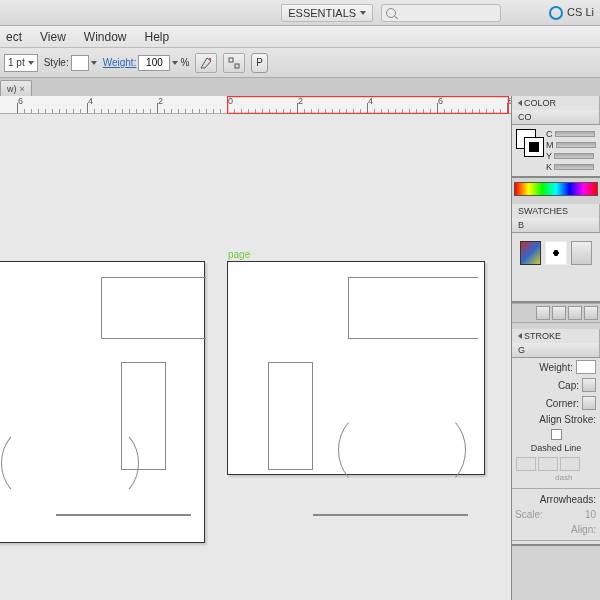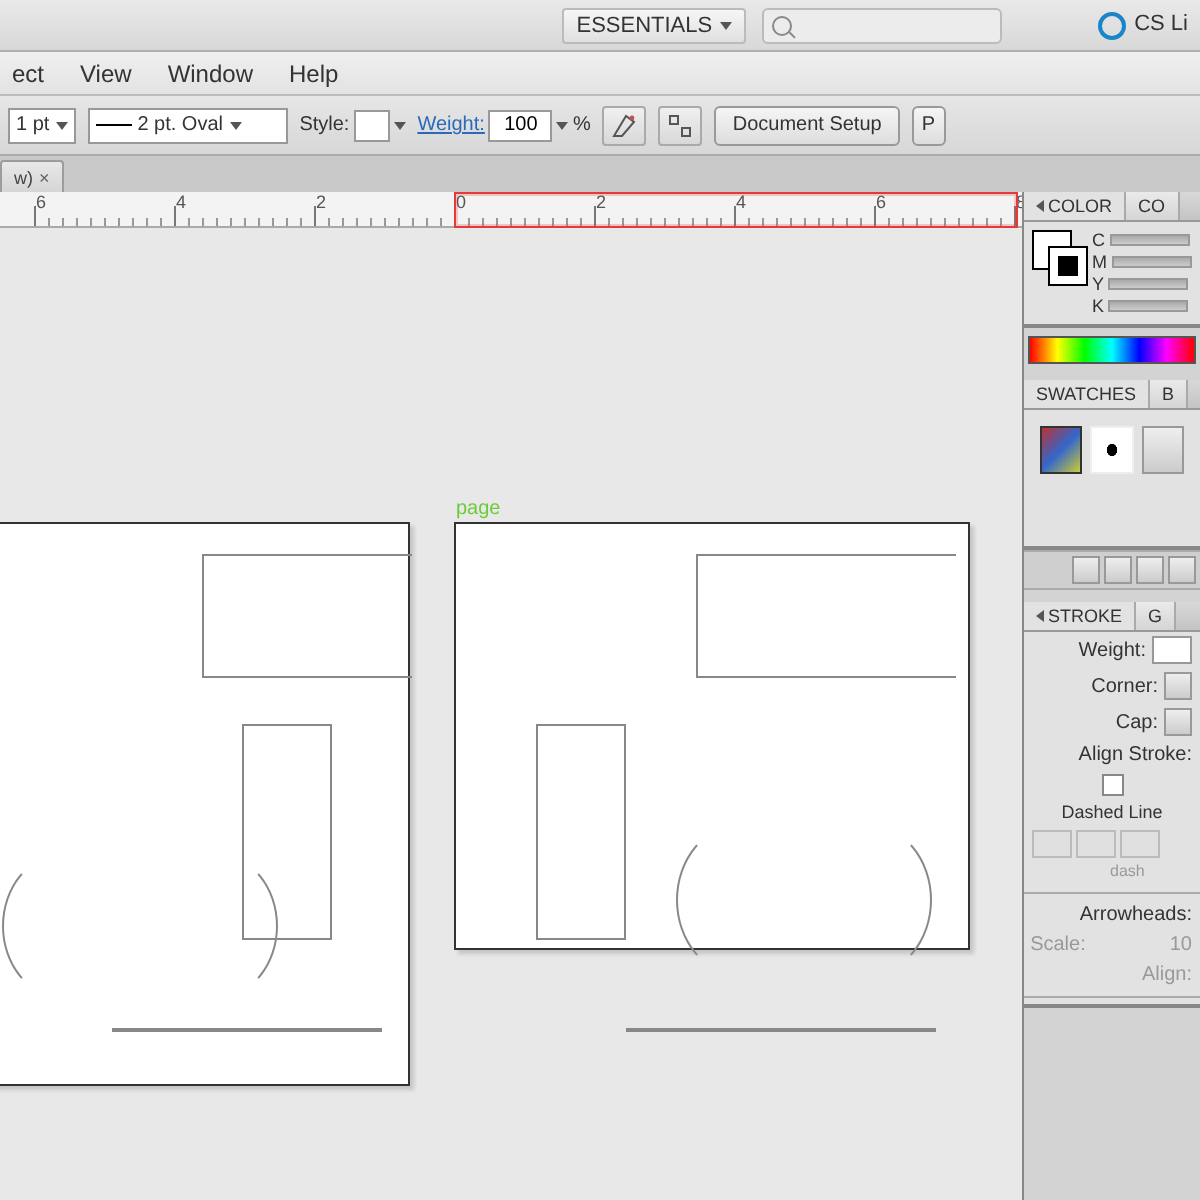--- a/index.html
+++ b/index.html
@@ -107,11 +107,6 @@
 <div class="control-bar">
   <div class="dropdown">
     <span>1 pt</span>
-    <span class="down-caret"></span>
-  </div>
-  <div class="dropdown" style="width:100px;">
-    <span class="brush-line" style="width:18px;"></span>
-    <span>2 pt. Oval</span>
     <span class="down-caret"></span>
   </div>
   <div class="ctrl-field">

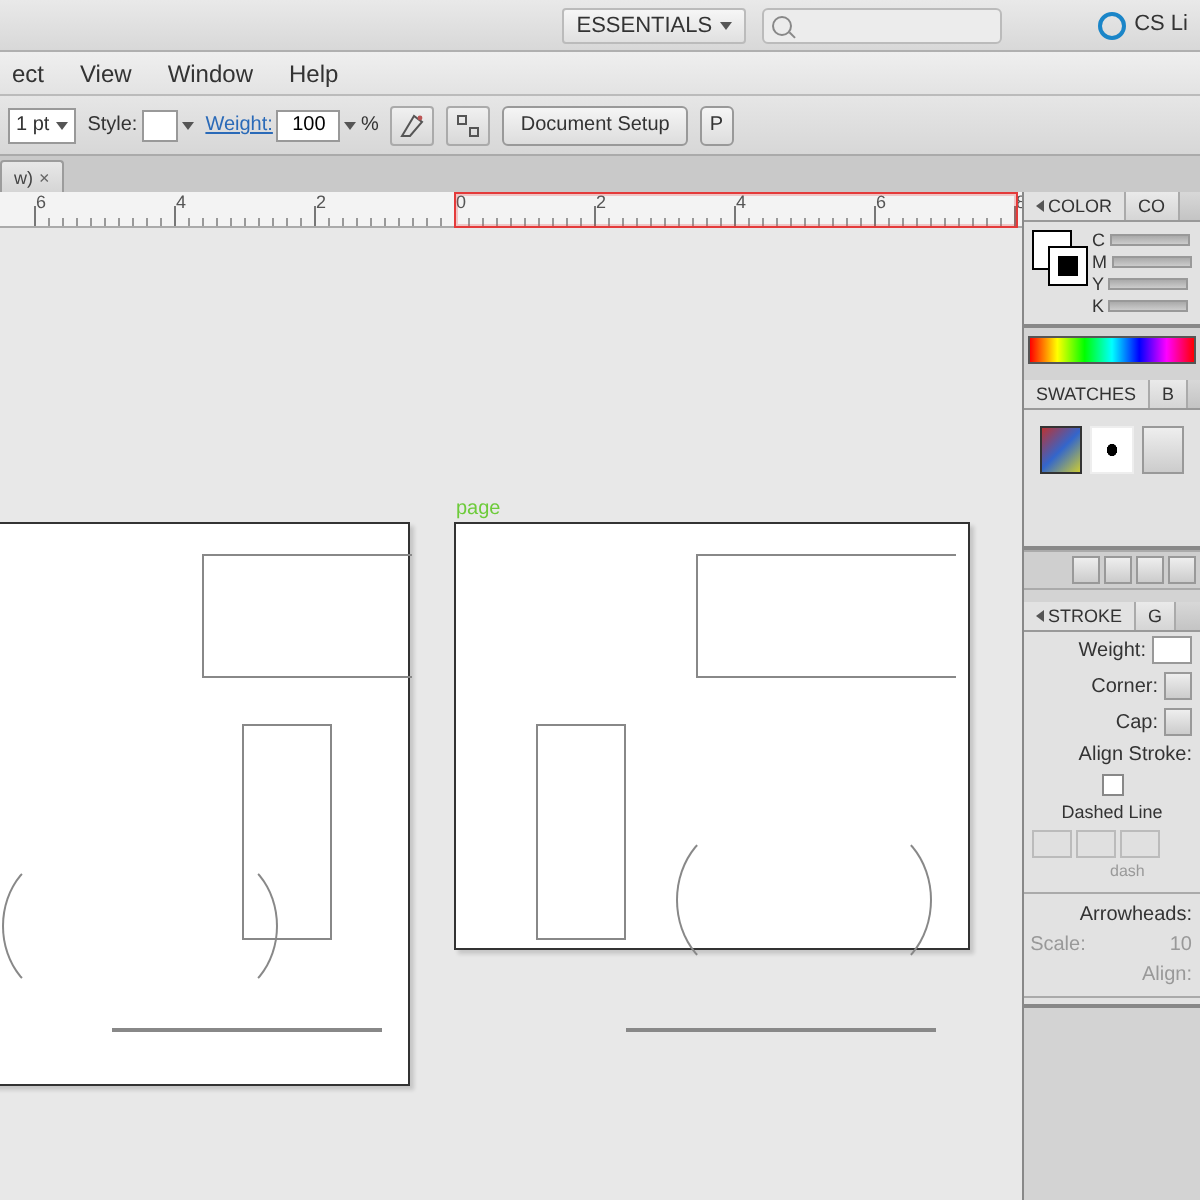--- a/index.html
+++ b/index.html
@@ -131,9 +131,6 @@
         <rect x="2" y="2" width="4" height="4" fill="none" stroke="#555"></rect>
         <rect x="8" y="8" width="4" height="4" fill="none" stroke="#555"></rect>
       </svg>
-  </div>
-  <div class="btn">
-    <span>Document Setup</span>
   </div>
   <div class="btn" style="padding:0 4px;">
     <span>P</span>

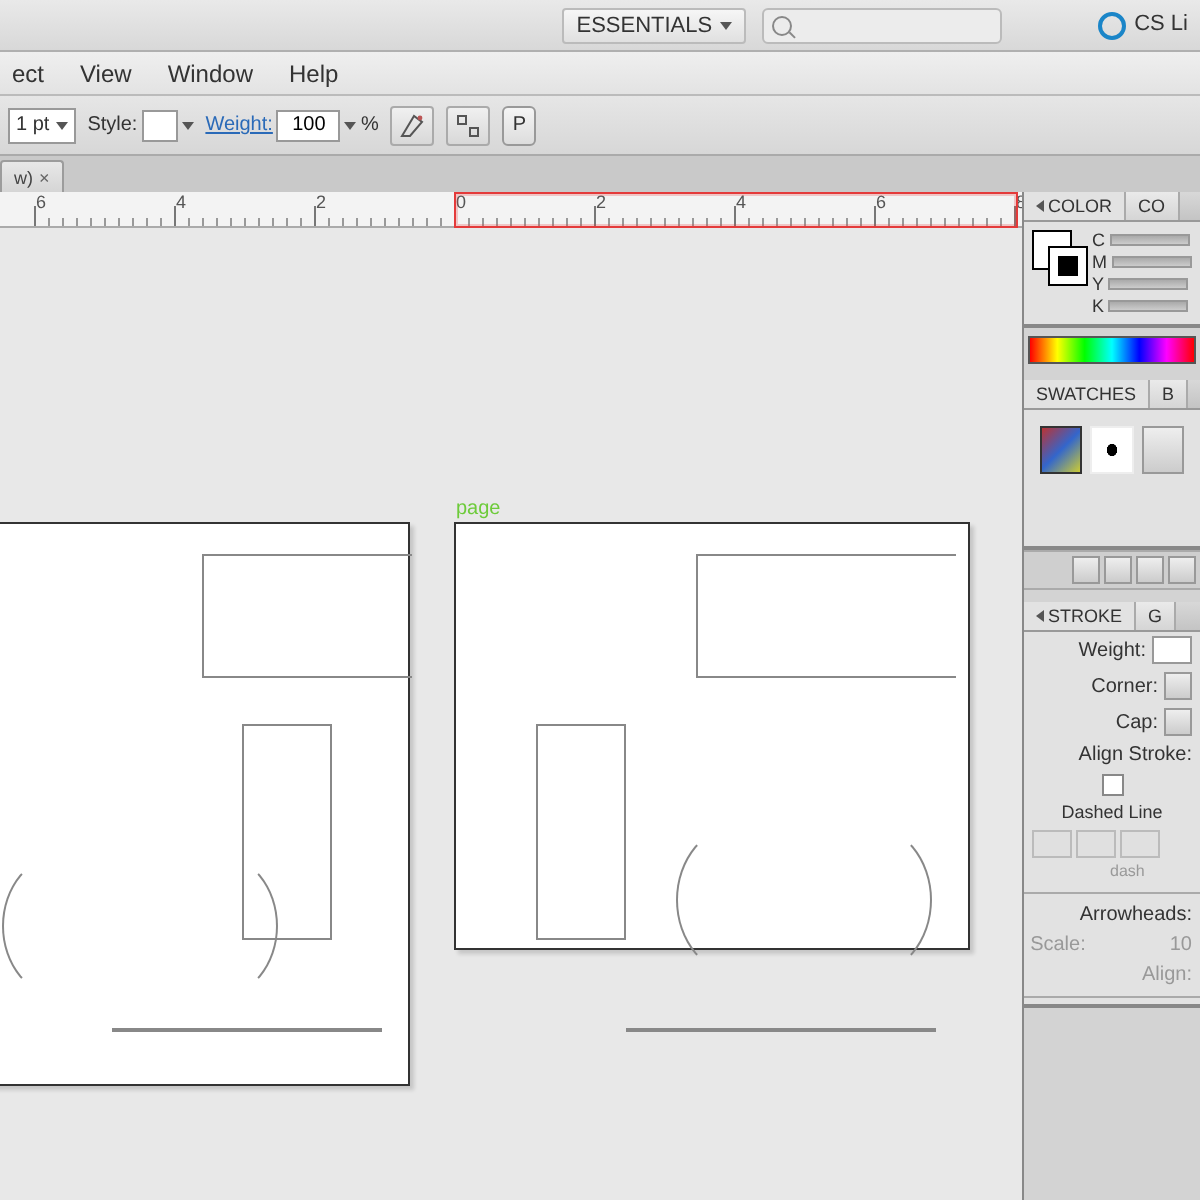--- a/index.html
+++ b/index.html
@@ -50,7 +50,7 @@
 
   
   .right-stack { position: absolute; top: 96px; right: 0; width: 89px; bottom: 0; background: #d3d3d3; border-left: 1px solid #888; display:flex; flex-direction:column; font-size: 9px; color:#333;}
-  .panel-tabs { display:flex; background: linear-gradient(#d8d8d8,#c4c4c4); border-bottom:1px solid #999; }
+  .panel-tabs { display:flex; background: linear-gradient(#d8d8d8,#c4c4c4); border-bottom:1px solid #999;flex-direction:column; }
   .panel-tab { padding: 2px 6px; font-size:9px; border-right:1px solid #aaa; background: linear-gradient(#eaeaea,#d5d5d5); cursor:pointer;}
   .panel-tab.active { background:#e2e2e2; }
   .panel-tab .tri { display:inline-block; width:0;height:0; border-top:3px solid transparent;border-bottom:3px solid transparent; border-right:4px solid #555; margin-right:2px;}

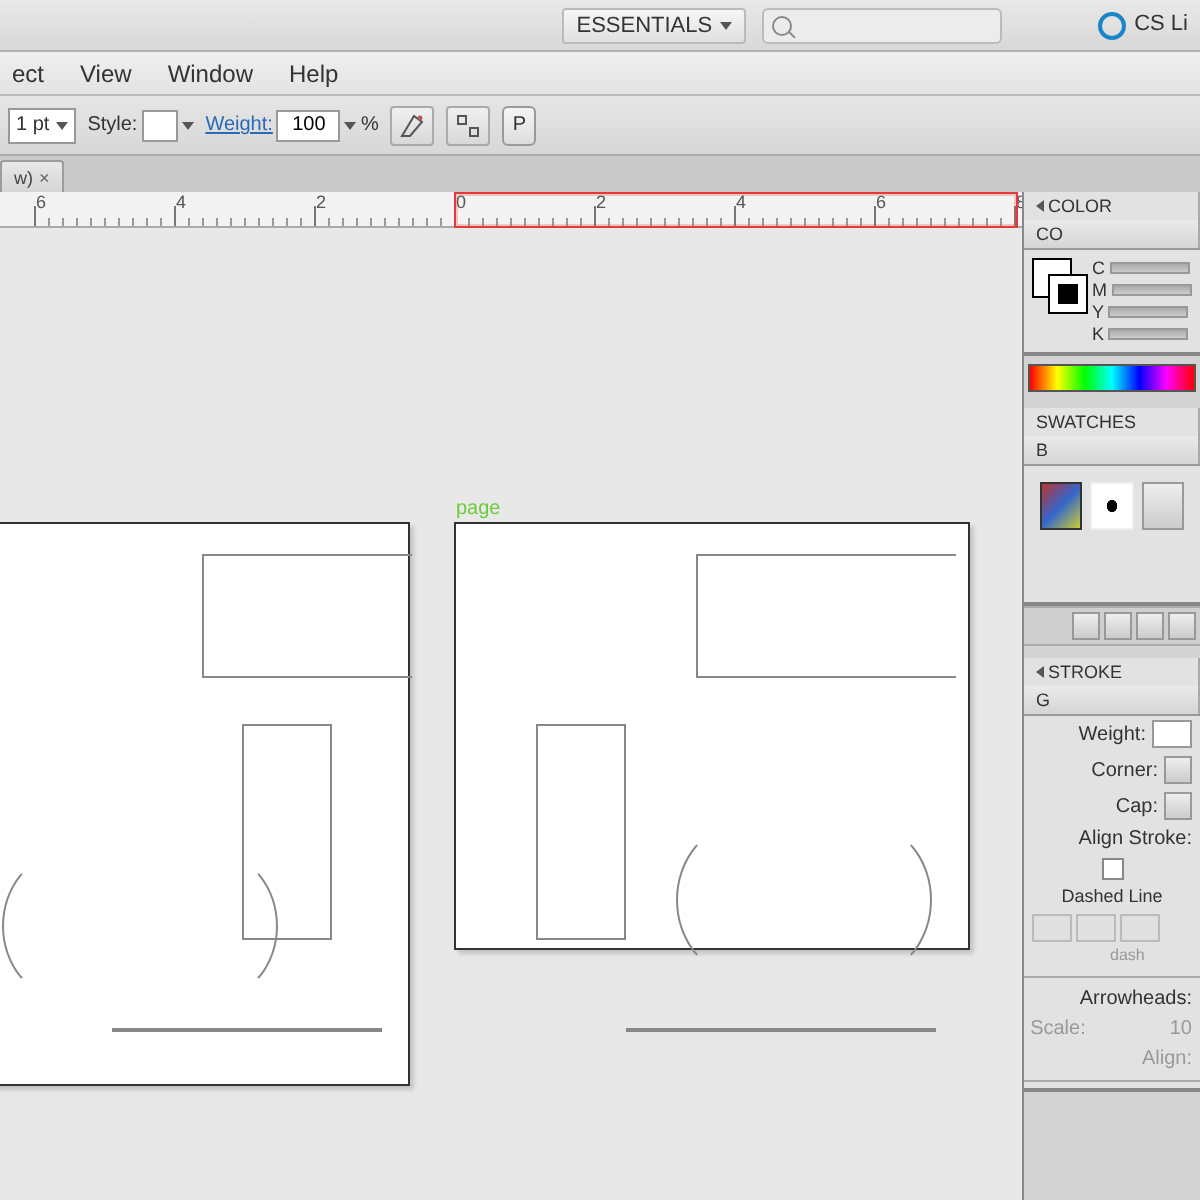--- a/index.html
+++ b/index.html
@@ -308,13 +308,13 @@
         <div class="field"></div>
       </div>
     <div class="srow">
-        <span>Corner:</span>
+        <span>Cap:</span>
         <div class="iconset">
           <div class="mini-ico"></div>
         </div>
       </div>
     <div class="srow">
-        <span>Cap:</span>
+        <span>Corner:</span>
         <div class="iconset">
           <div class="mini-ico"></div>
         </div>

